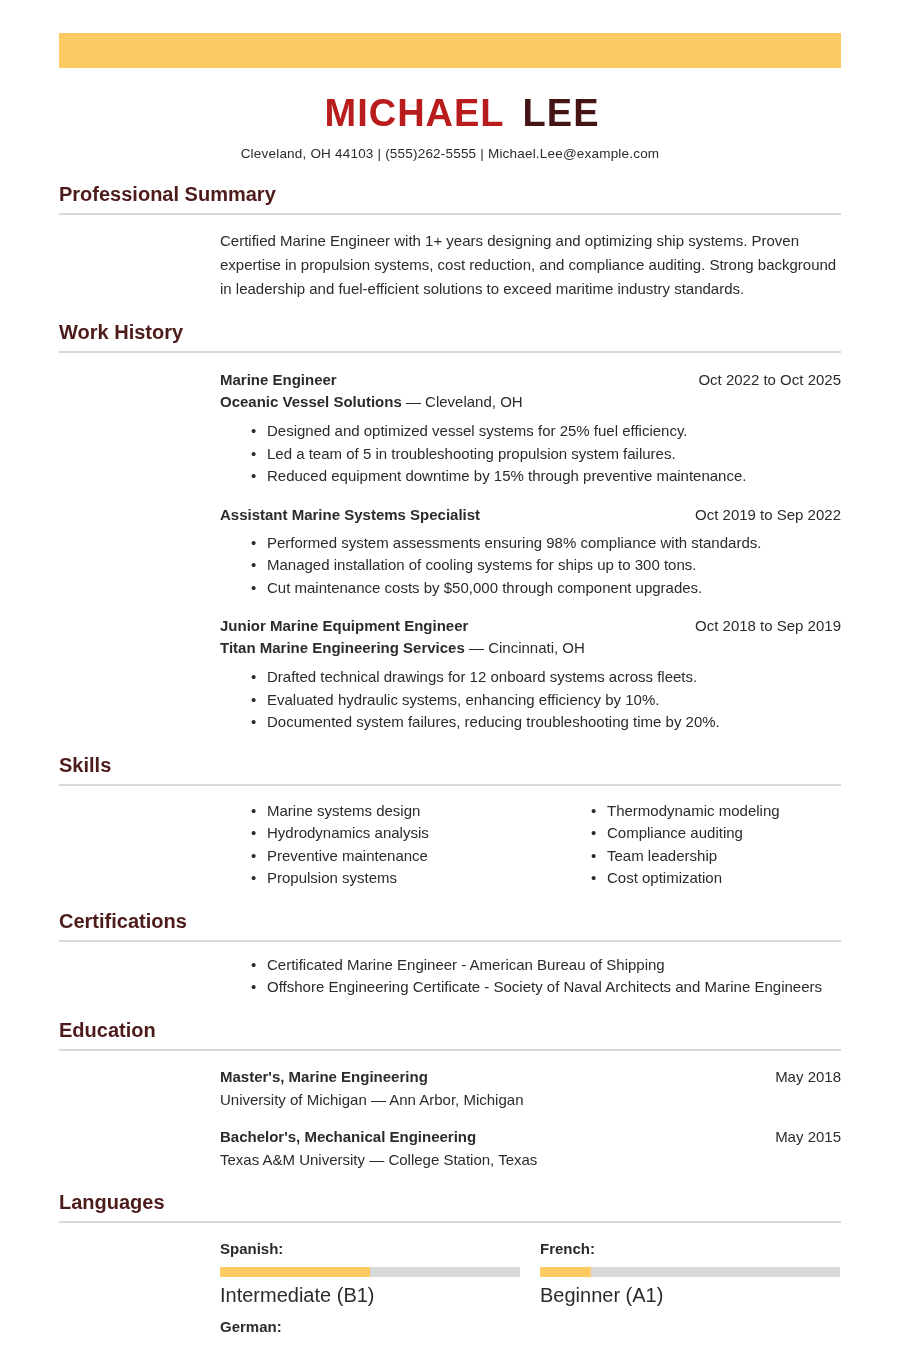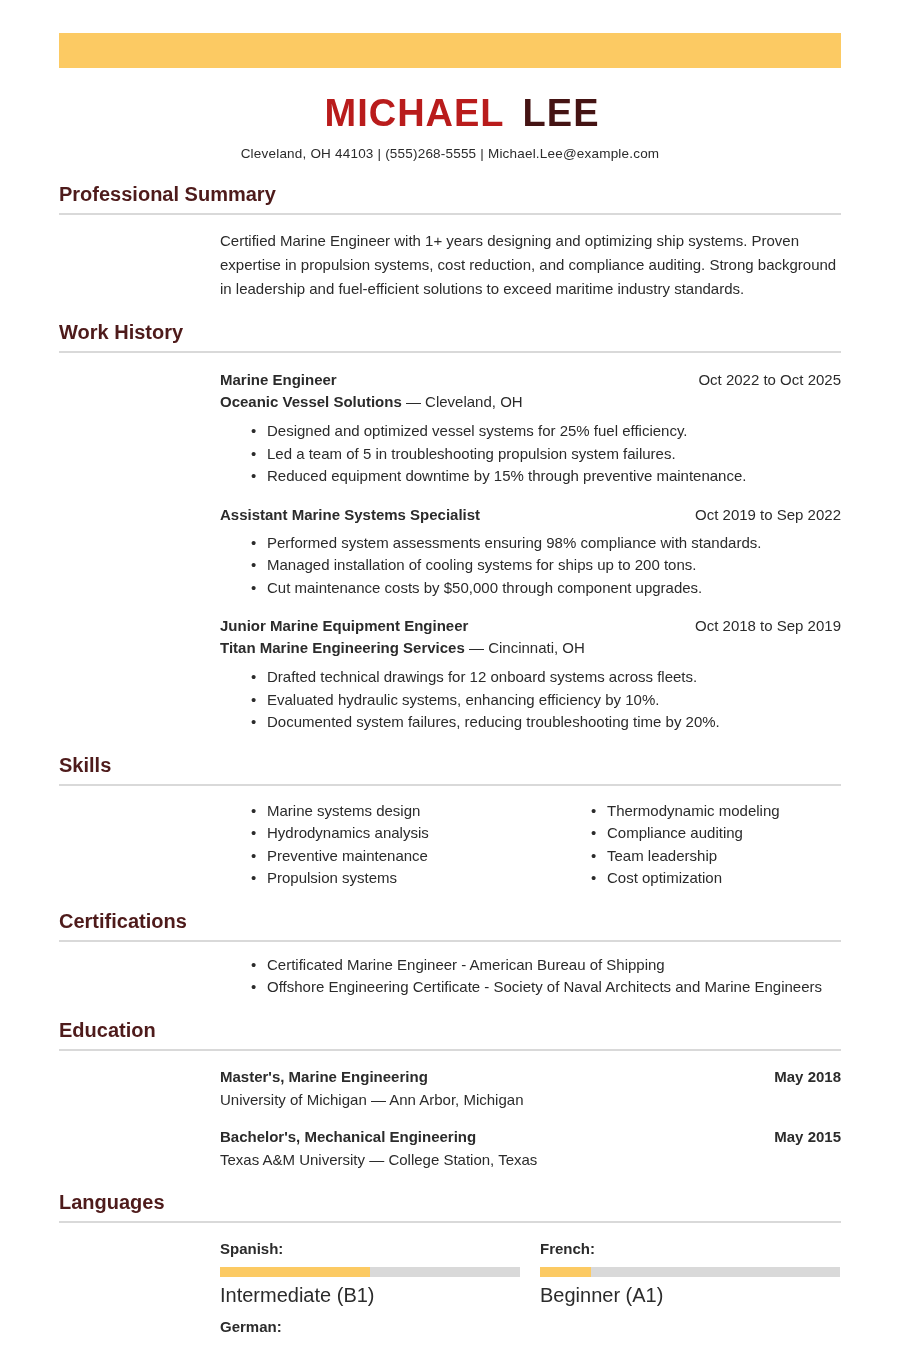--- a/index.html
+++ b/index.html
@@ -135,7 +135,7 @@
     <div class="name-line">
       <span class="name-first">MICHAEL</span><span class="name-last">LEE</span>
     </div>
-    <div class="contact-line">Cleveland, OH 44103 | (555)268-5555 | Michael.Lee@example.com</div>
+    <div class="contact-line">Cleveland, OH 44103 | (555)262-5555 | Michael.Lee@example.com</div>
   </div>
 
   <div class="section mt-sum">

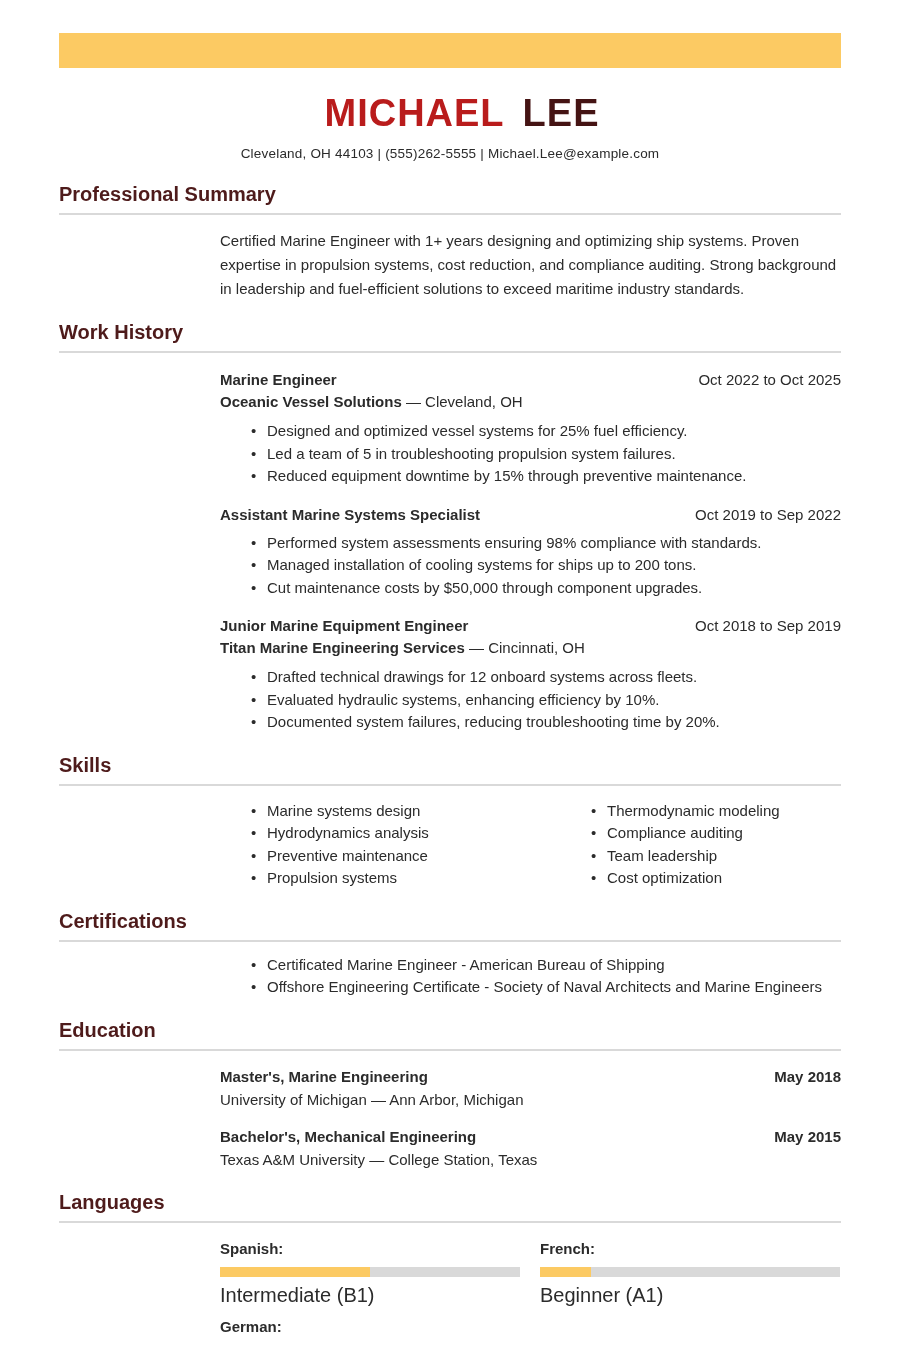--- a/index.html
+++ b/index.html
@@ -172,7 +172,7 @@
         </div>
         <ul class="bullets">
           <li>Performed system assessments ensuring 98% compliance with standards.</li>
-          <li>Managed installation of cooling systems for ships up to 200 tons.</li>
+          <li>Managed installation of cooling systems for ships up to 300 tons.</li>
           <li>Cut maintenance costs by $50,000 through component upgrades.</li>
         </ul>
       </div>

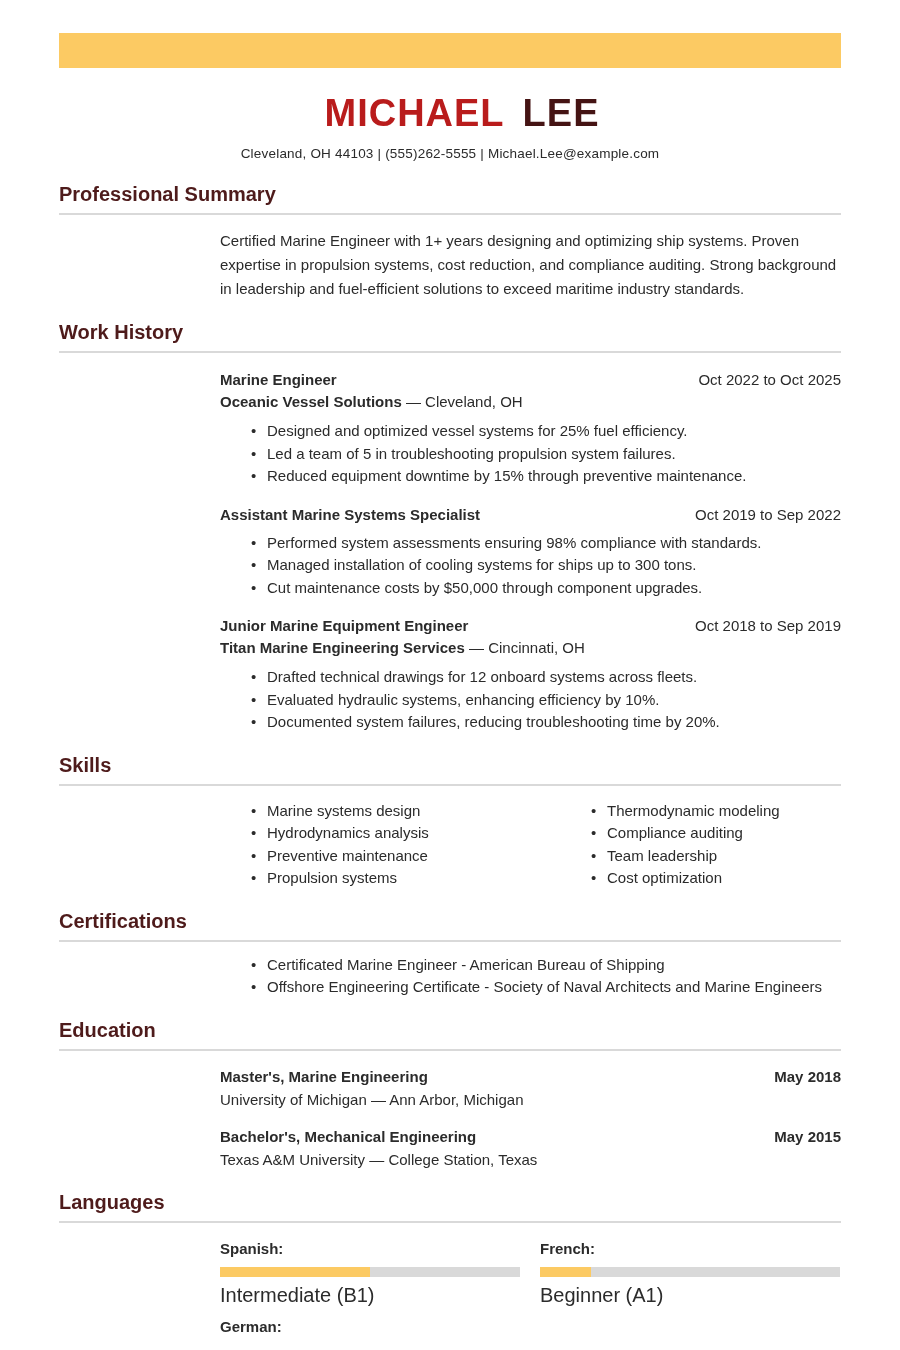--- a/index.html
+++ b/index.html
@@ -103,7 +103,7 @@
     line-height: 21px;
   }
   .edu-degree { font-weight: 700; }
-  .edu-date { font-weight: 700; }
+  .edu-date { font-weight: 400; }
   .edu-school { font-size: 15px; line-height: 22px; margin-top: 2px; }
 
   .lang-grid {

